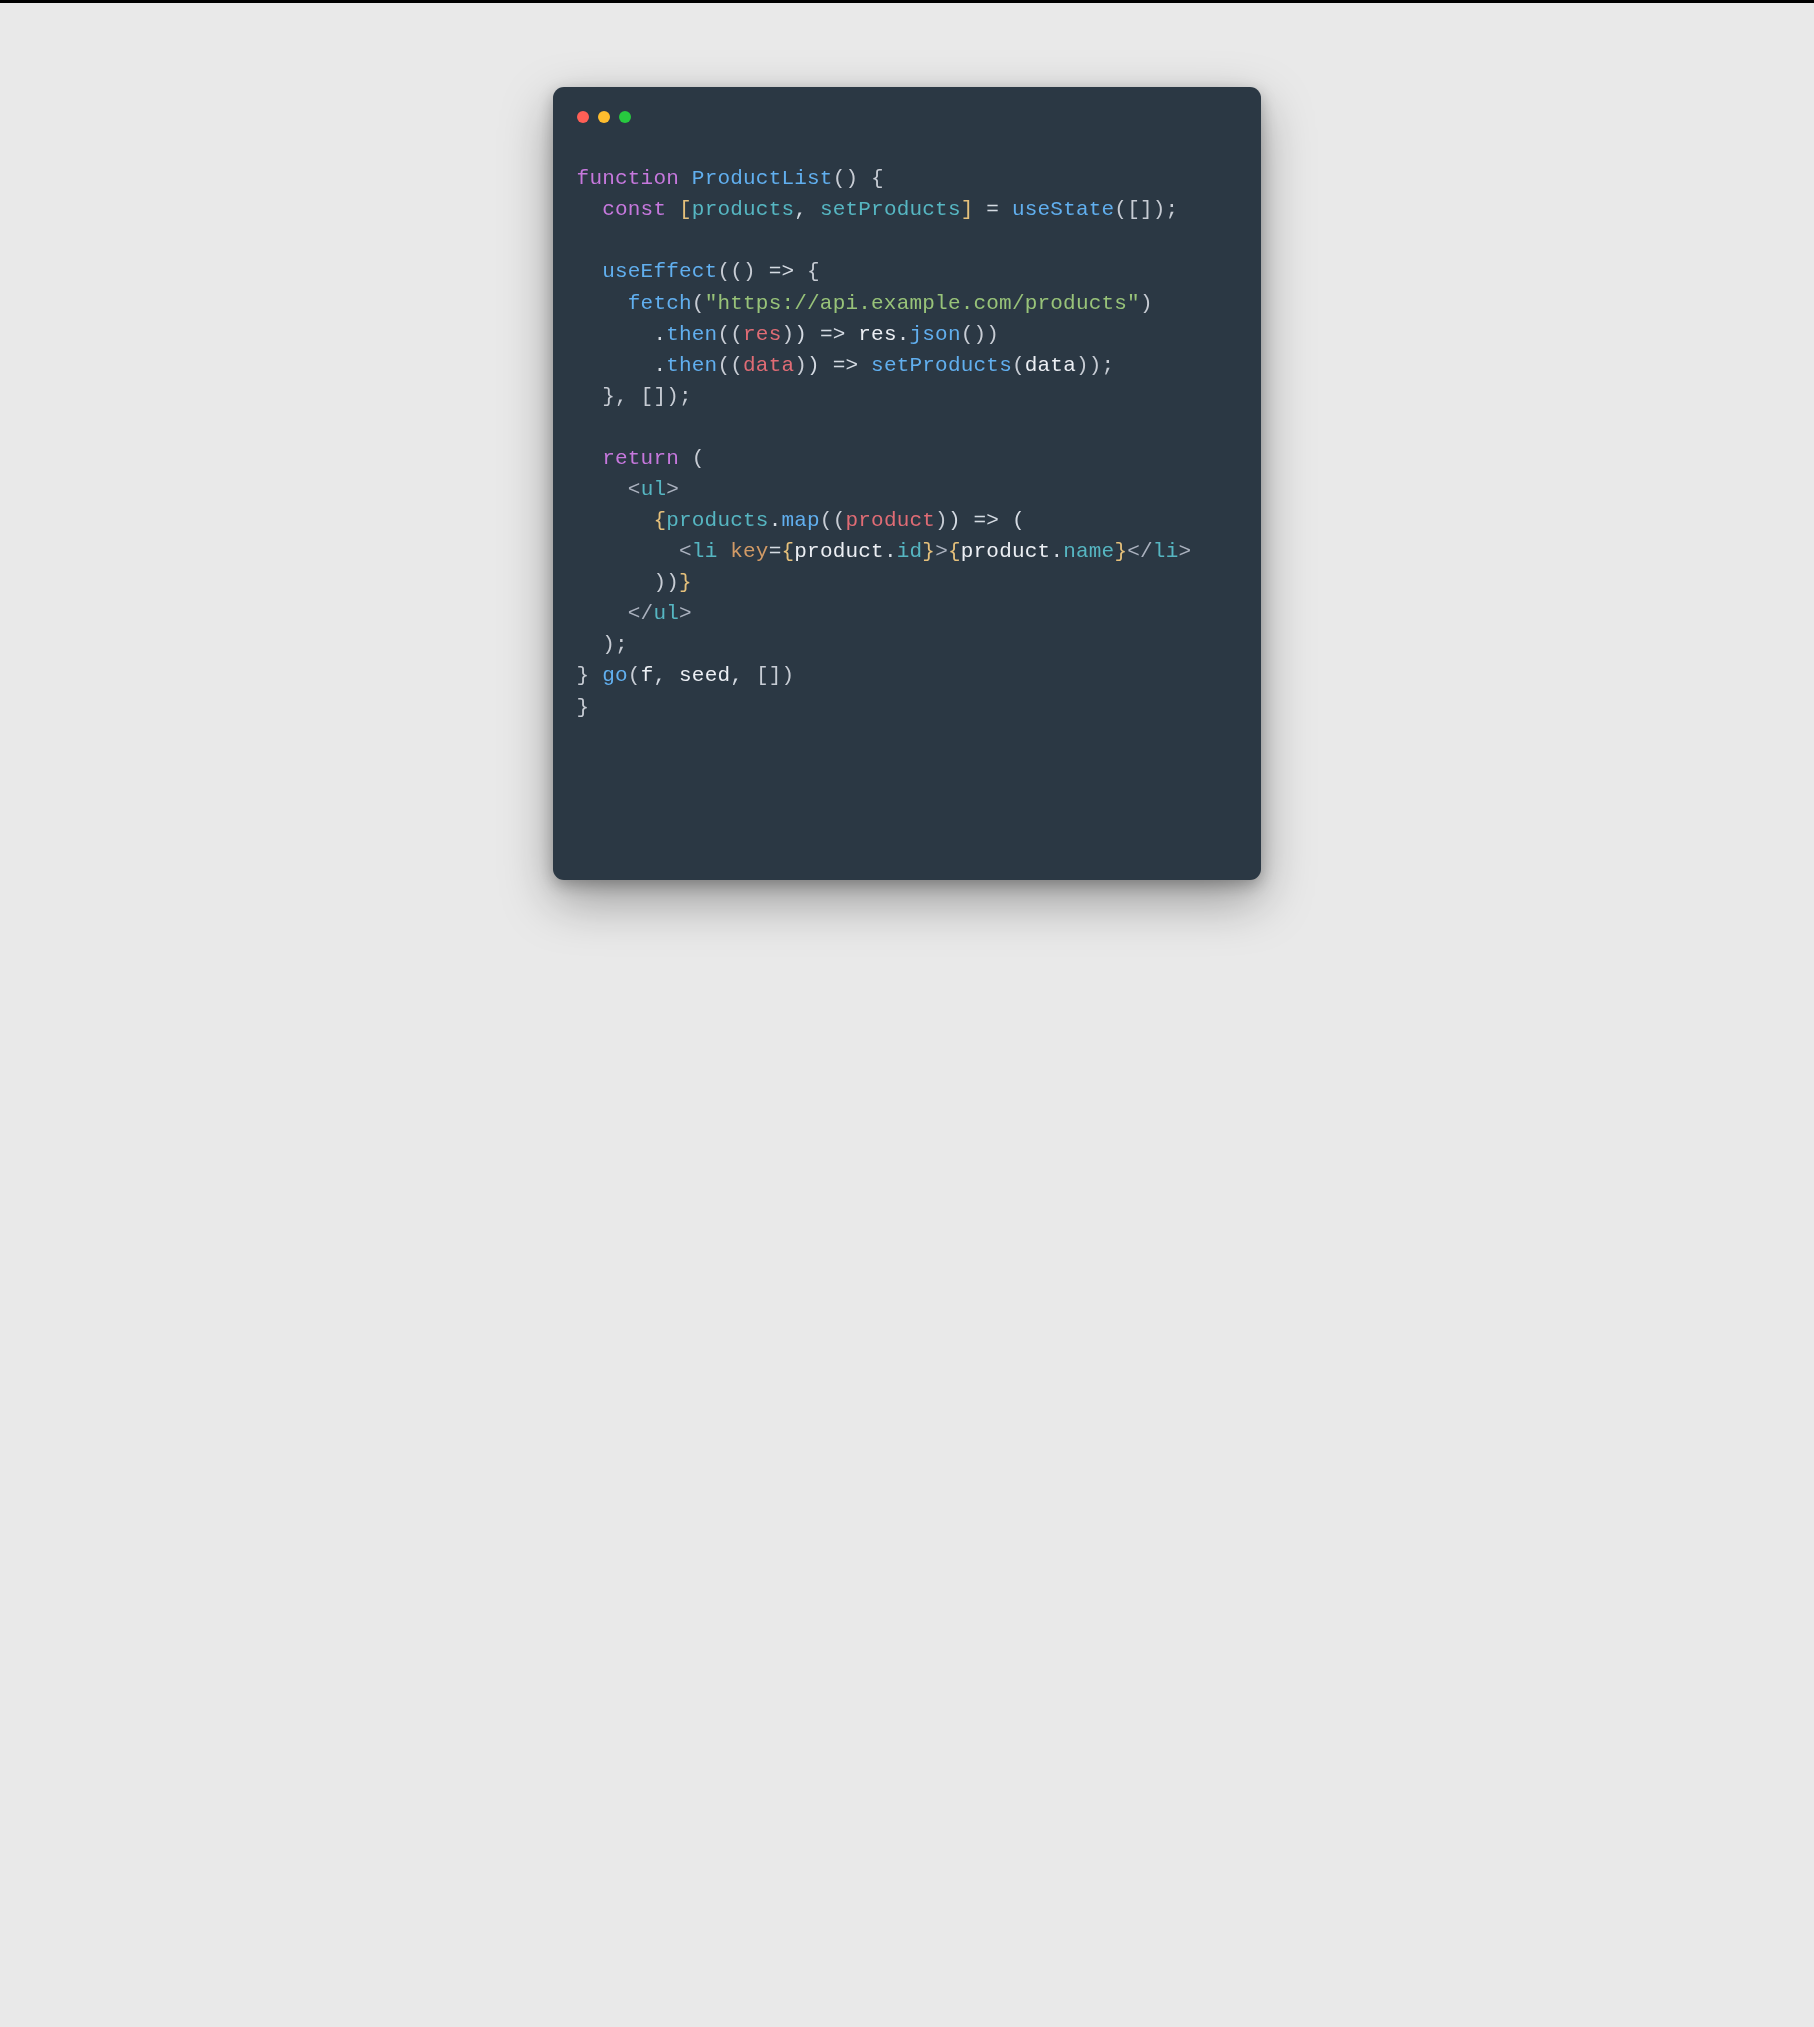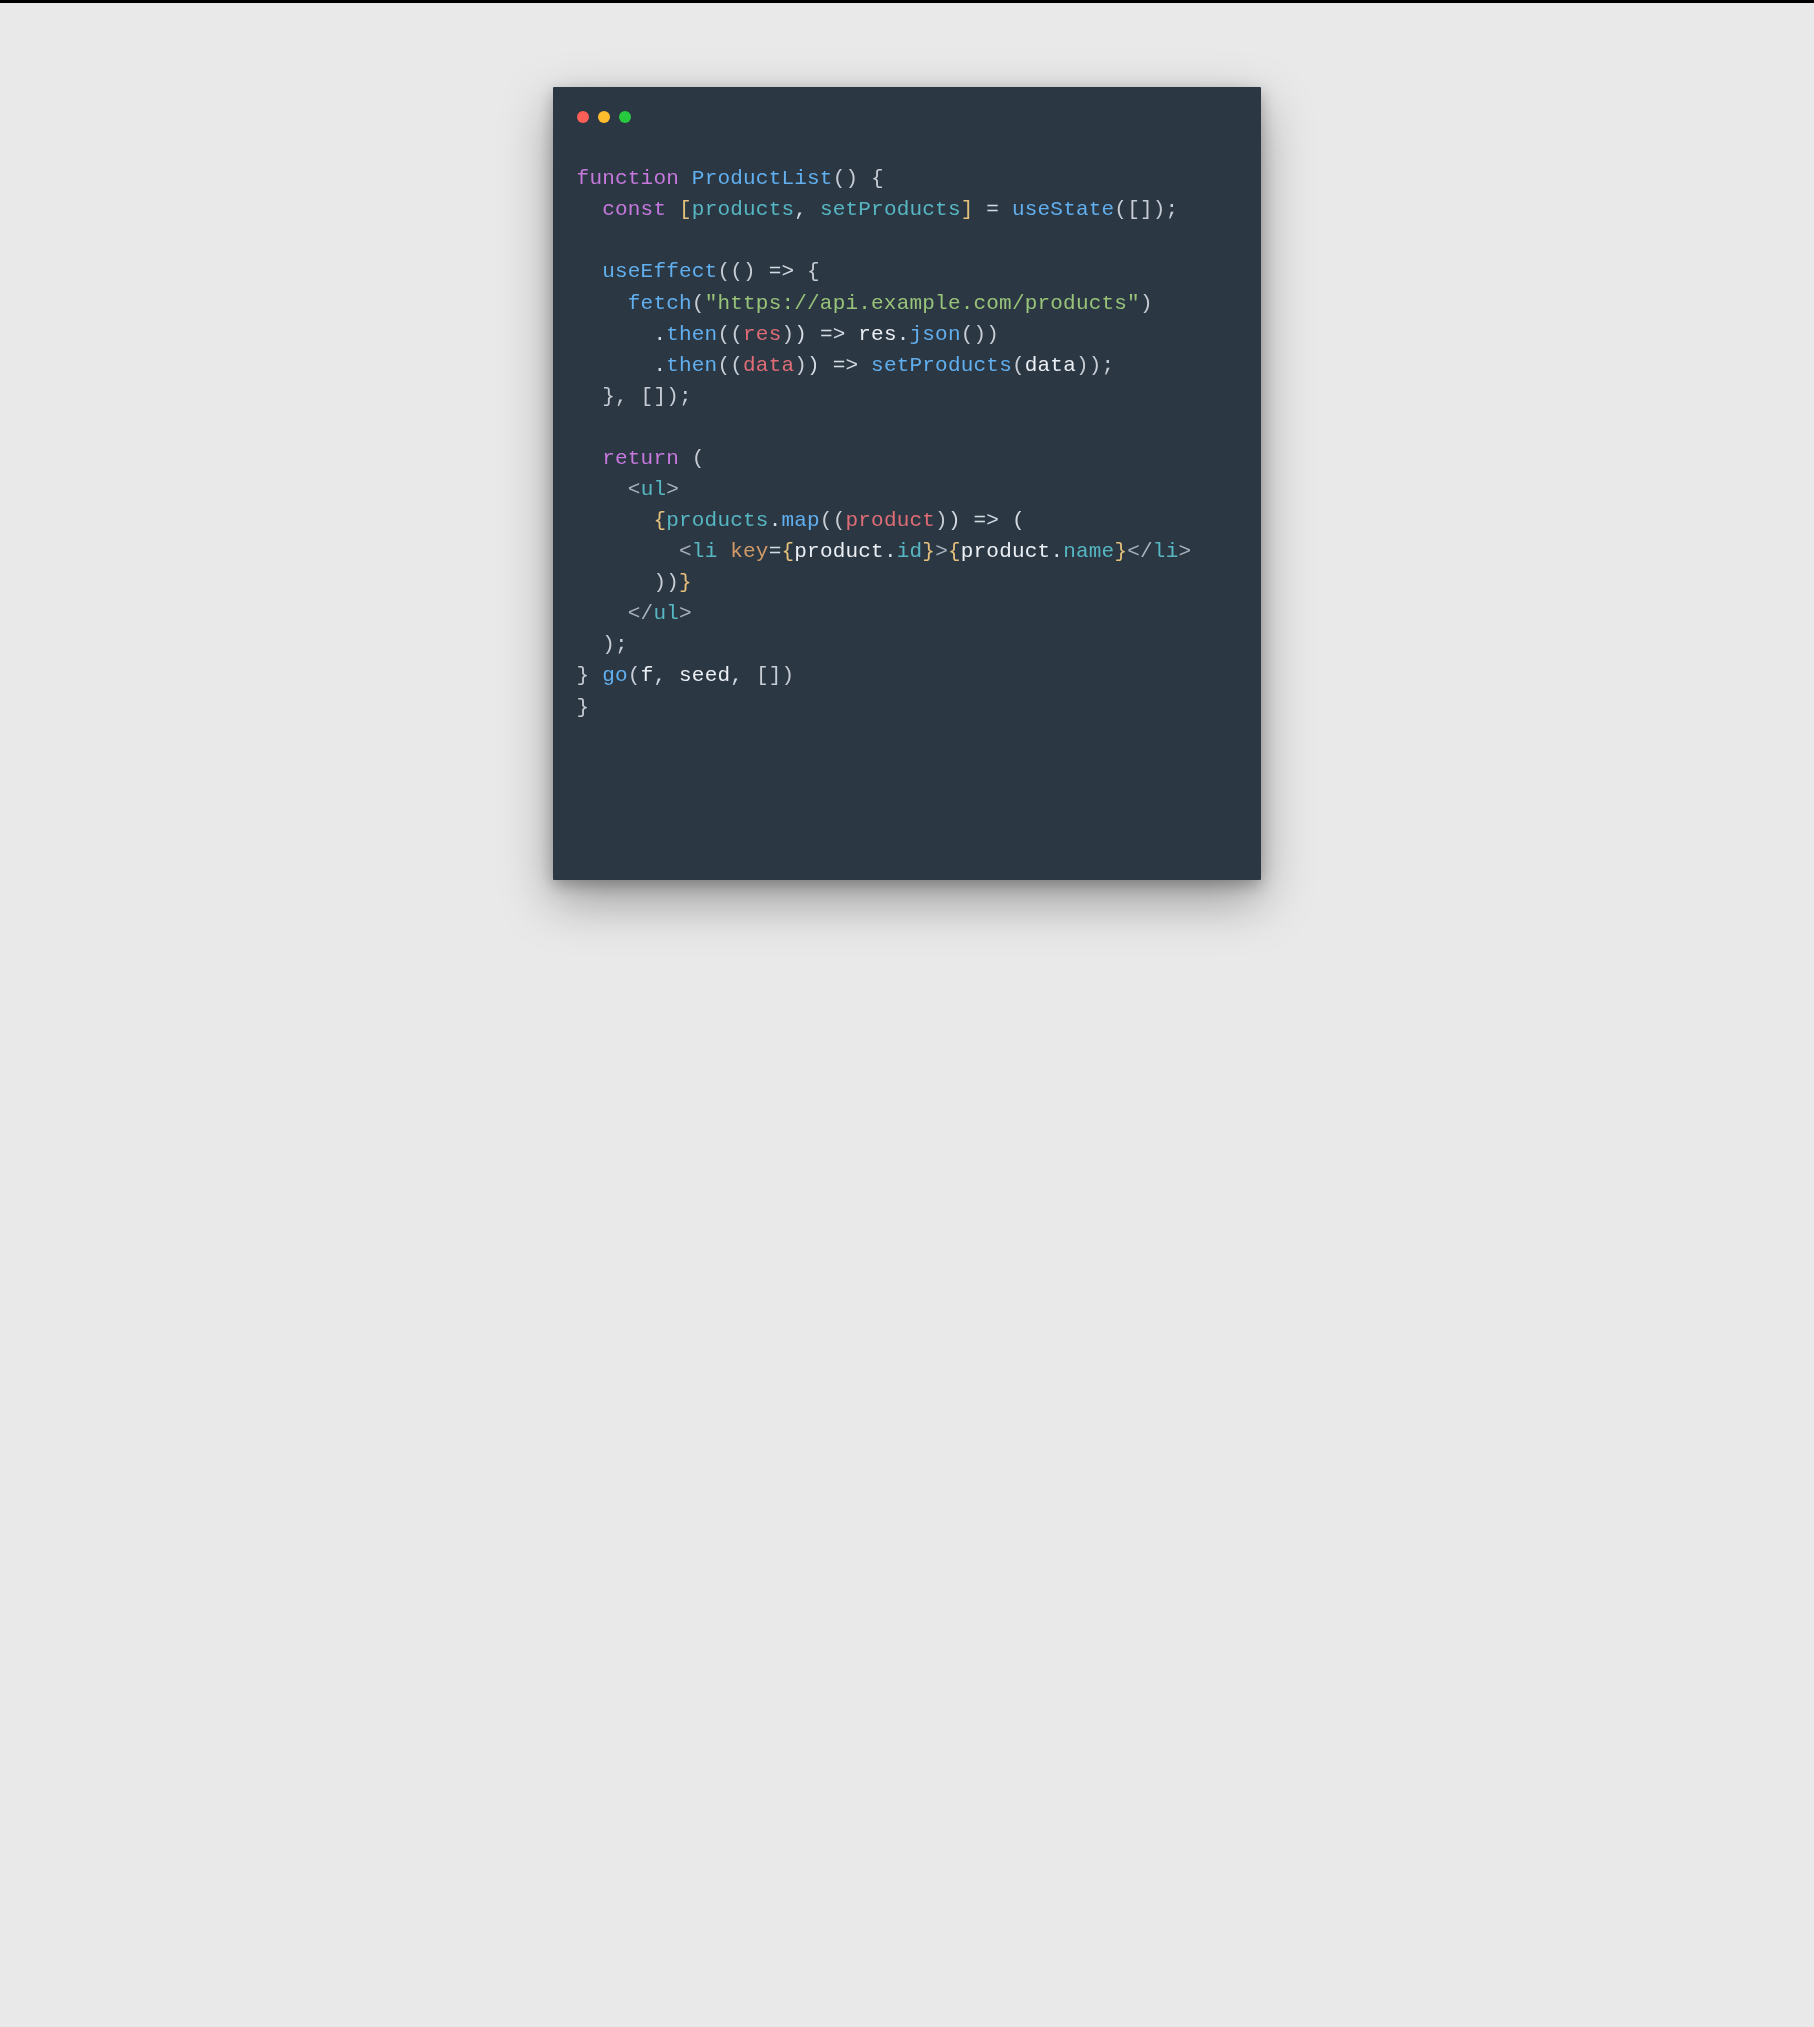--- a/index.html
+++ b/index.html
@@ -17,7 +17,7 @@
     width: 708px;
     min-height: 793px;
     background: #2b3844;
-    border-radius: 1px;
+    border-radius: 11px;
     box-shadow: 0 20px 51px rgba(0,0,0,0.35), 0 5px 15px rgba(0,0,0,0.25);
     padding: 23.6px 23.6px 34px 23.6px;
   }

